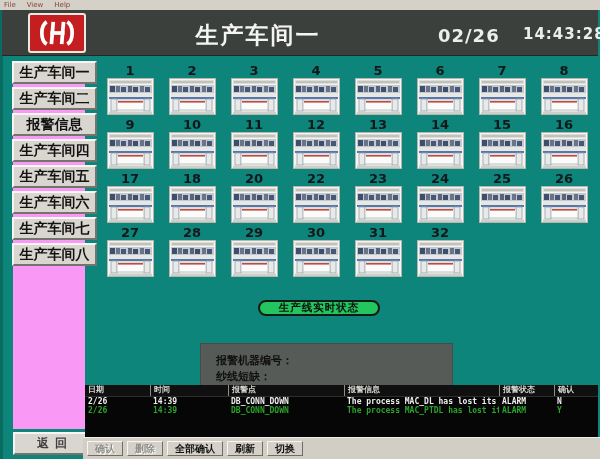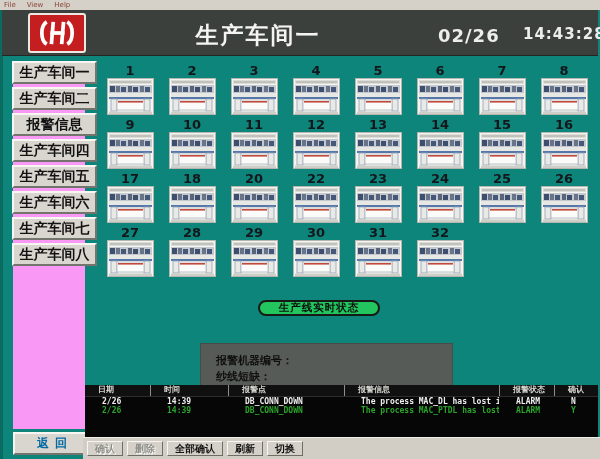--- a/index.html
+++ b/index.html
@@ -87,7 +87,7 @@
   .t-head{height:11px;border-bottom:1px solid #2e2e2e;background:#101010;}
   .t-head .t-cell{
     color:#d9d9d3;font-size:8px;font-weight:bold;line-height:10px;
-    border-left:1px solid #8f8f89;padding-left:13px;box-sizing:border-box;overflow:hidden;
+    border-left:1px solid #8f8f89;padding-left:3px;box-sizing:border-box;overflow:hidden;
   }
   .t-head .t-cell:first-child{border-left:none;}
   .t-data{height:9px;cursor:pointer;}

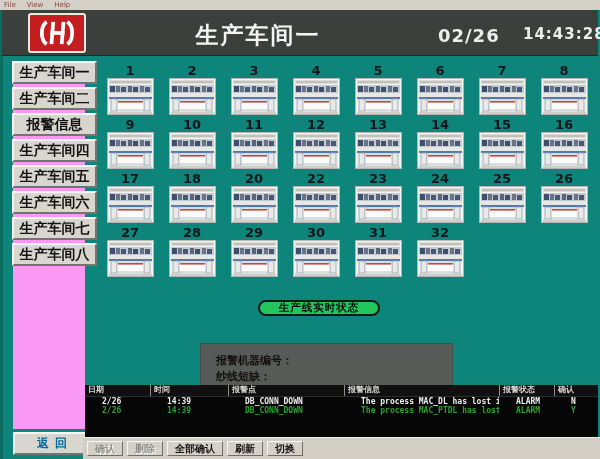--- a/index.html
+++ b/index.html
@@ -93,7 +93,7 @@
   .t-data{height:9px;cursor:pointer;}
   .t-data .t-cell{
     font-family:"DejaVu Sans Mono", monospace;font-size:8px;font-weight:bold;
-    line-height:9px;padding-left:17px;box-sizing:border-box;overflow:hidden;
+    line-height:9px;padding-left:3px;box-sizing:border-box;overflow:hidden;
   }
   
   .bottom-strip{

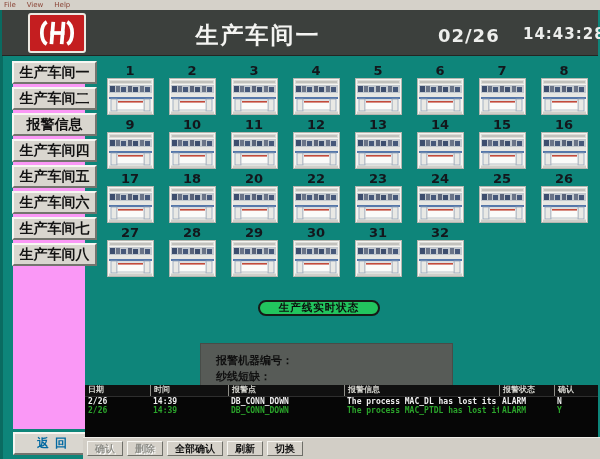--- a/index.html
+++ b/index.html
@@ -51,7 +51,7 @@
     border-top:2px solid #f7f6f2;border-left:2px solid #f7f6f2;
     border-bottom:2px solid #74746e;border-right:2px solid #74746e;
     box-sizing:border-box;display:flex;align-items:center;justify-content:center;
-    font-size:12px;font-weight:bold;color:#0369a1;letter-spacing:6px;cursor:pointer;
+    font-size:12px;font-weight:bold;color:#404040;letter-spacing:6px;cursor:pointer;
   }
   
   .grid{

